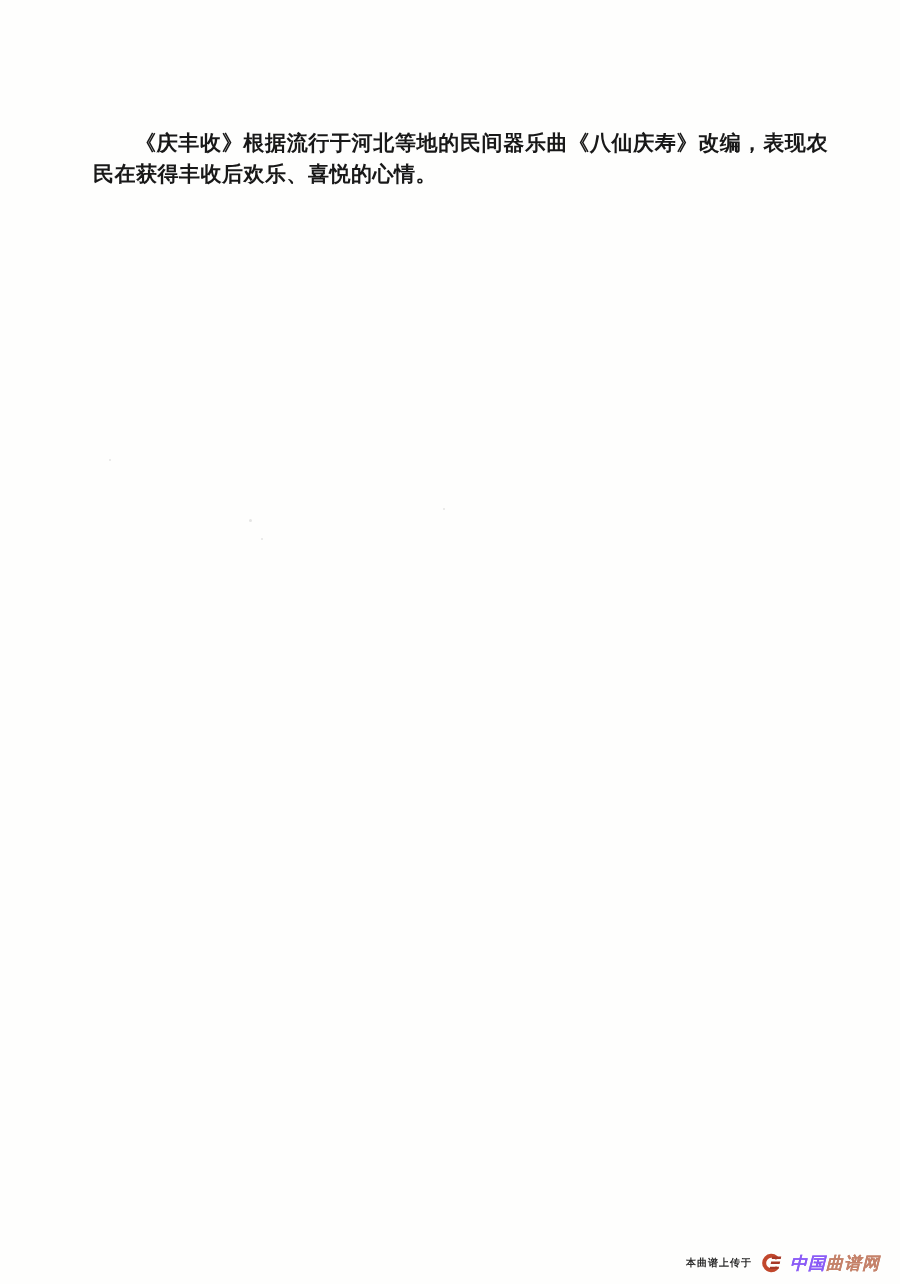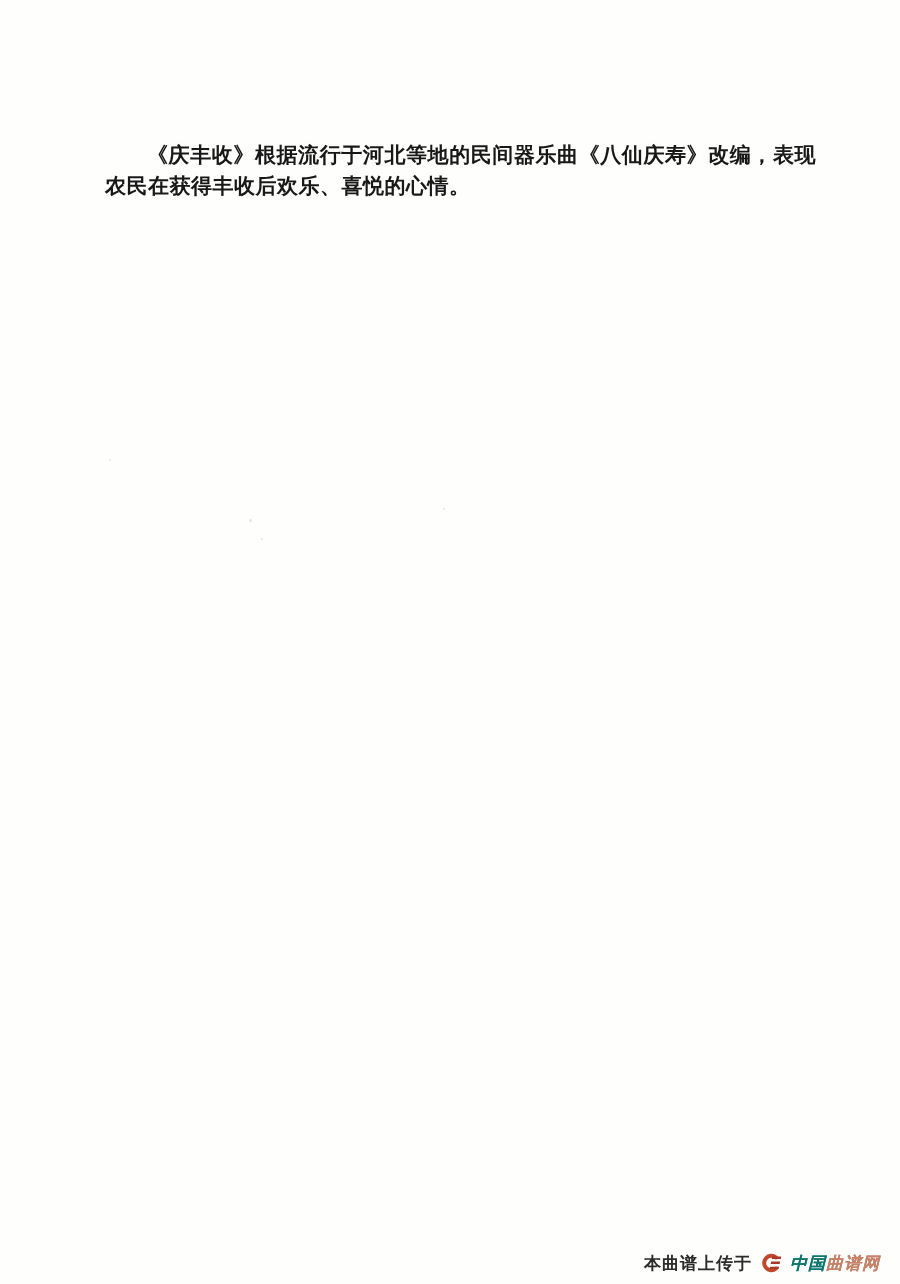--- a/index.html
+++ b/index.html
@@ -26,7 +26,7 @@
     width: 735px;
   }
   .text-block p {
-    margin: 12px;
+    margin: 0;
     font-size: 21px;
     line-height: 31px;
     font-weight: 700;

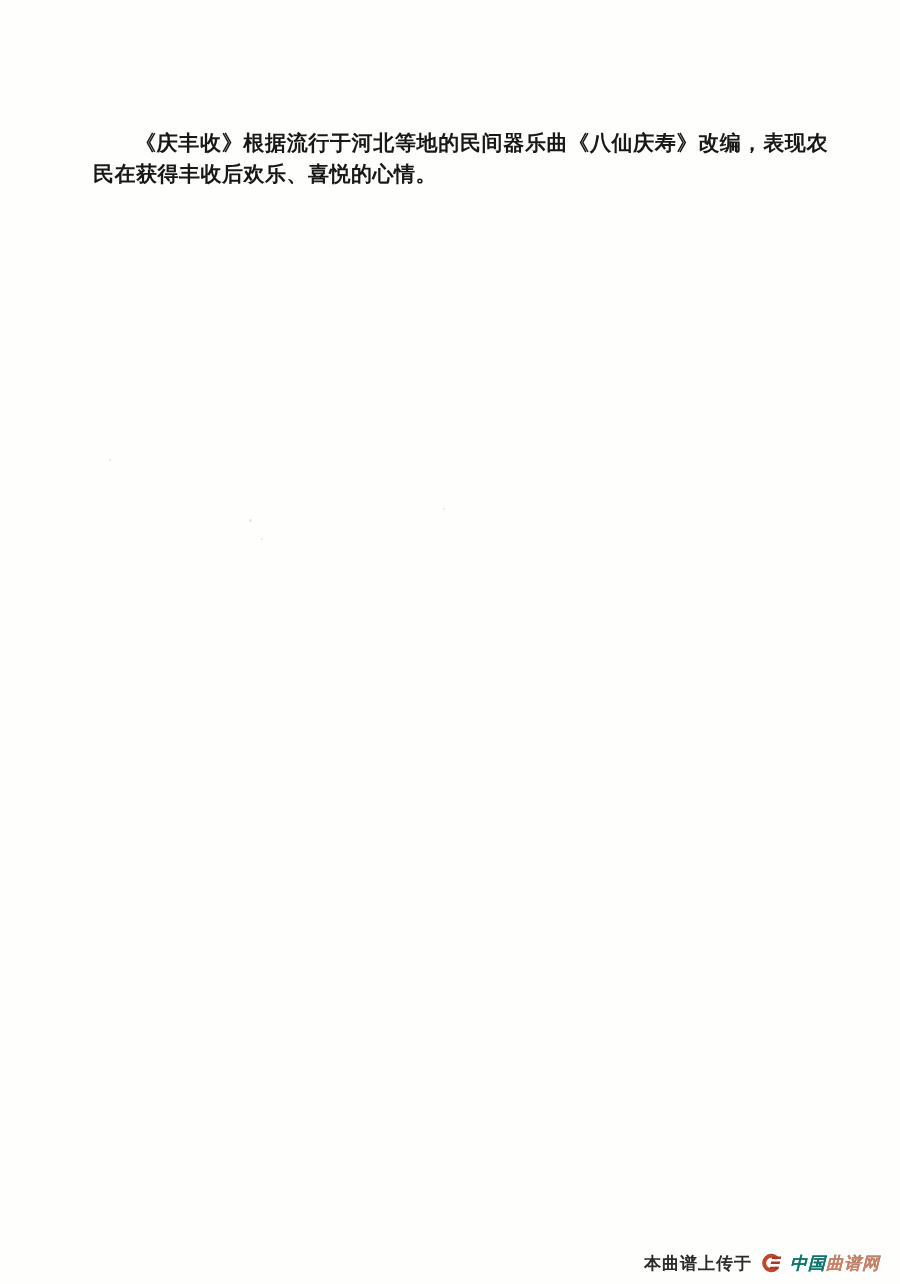--- a/index.html
+++ b/index.html
@@ -51,7 +51,7 @@
     gap: 7px;
   }
   .footer .upload-text {
-    font-size: 17px;
+    font-size: 10px;
     font-weight: 700;
     color: #2b2b2b;
     letter-spacing: 1px;

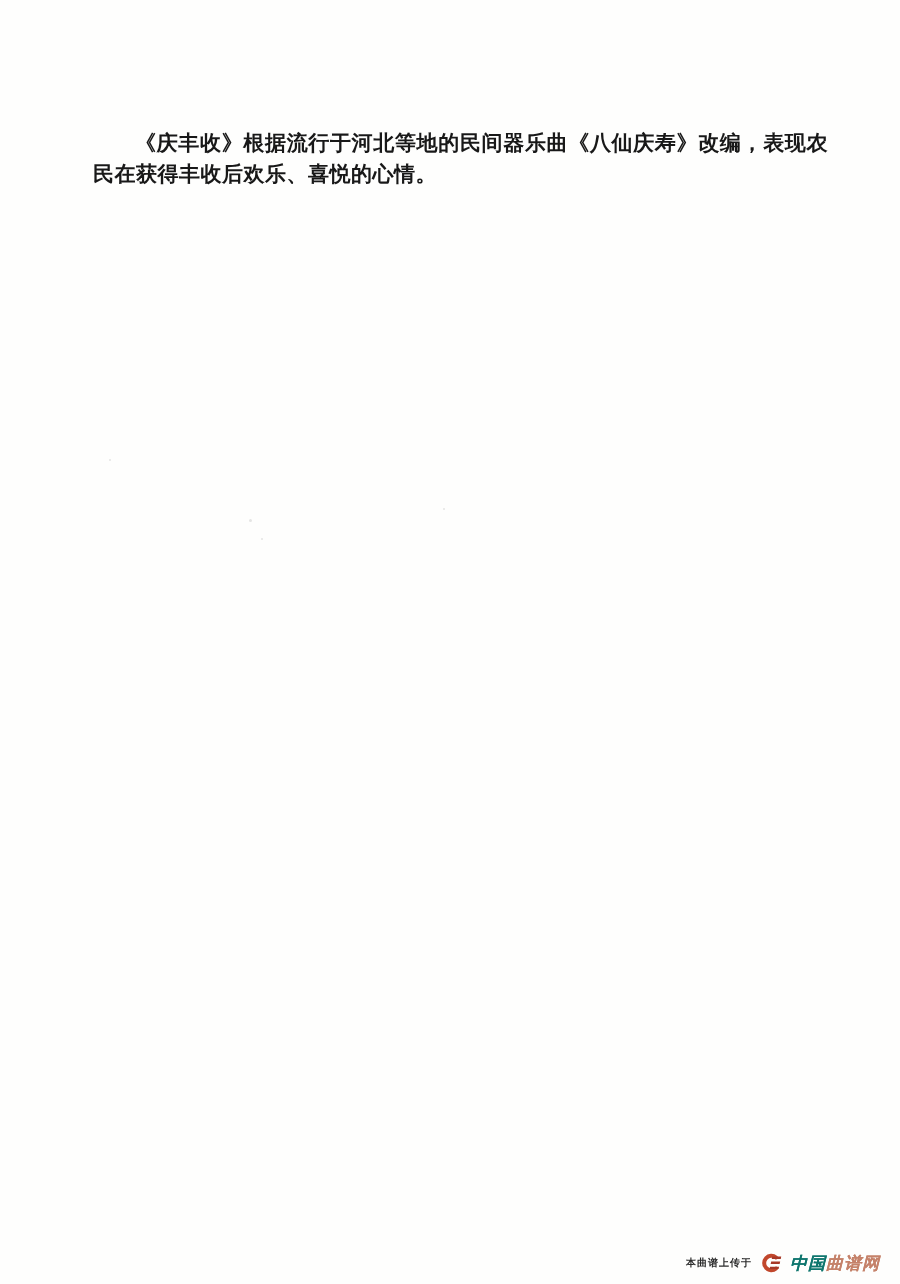--- a/index.html
+++ b/index.html
@@ -99,7 +99,7 @@
       </svg>
     </span>
     <span class="brand">
-      <span class="primary" style="color:#0f766e;">中国</span><span class="secondary" style="color:#c5826a;text-align:right;">曲谱网</span>
+      <span class="primary" style="color:#8b5cf6;">中国</span><span class="secondary" style="color:#c5826a;text-align:right;">曲谱网</span>
     </span>
   </div>
 

